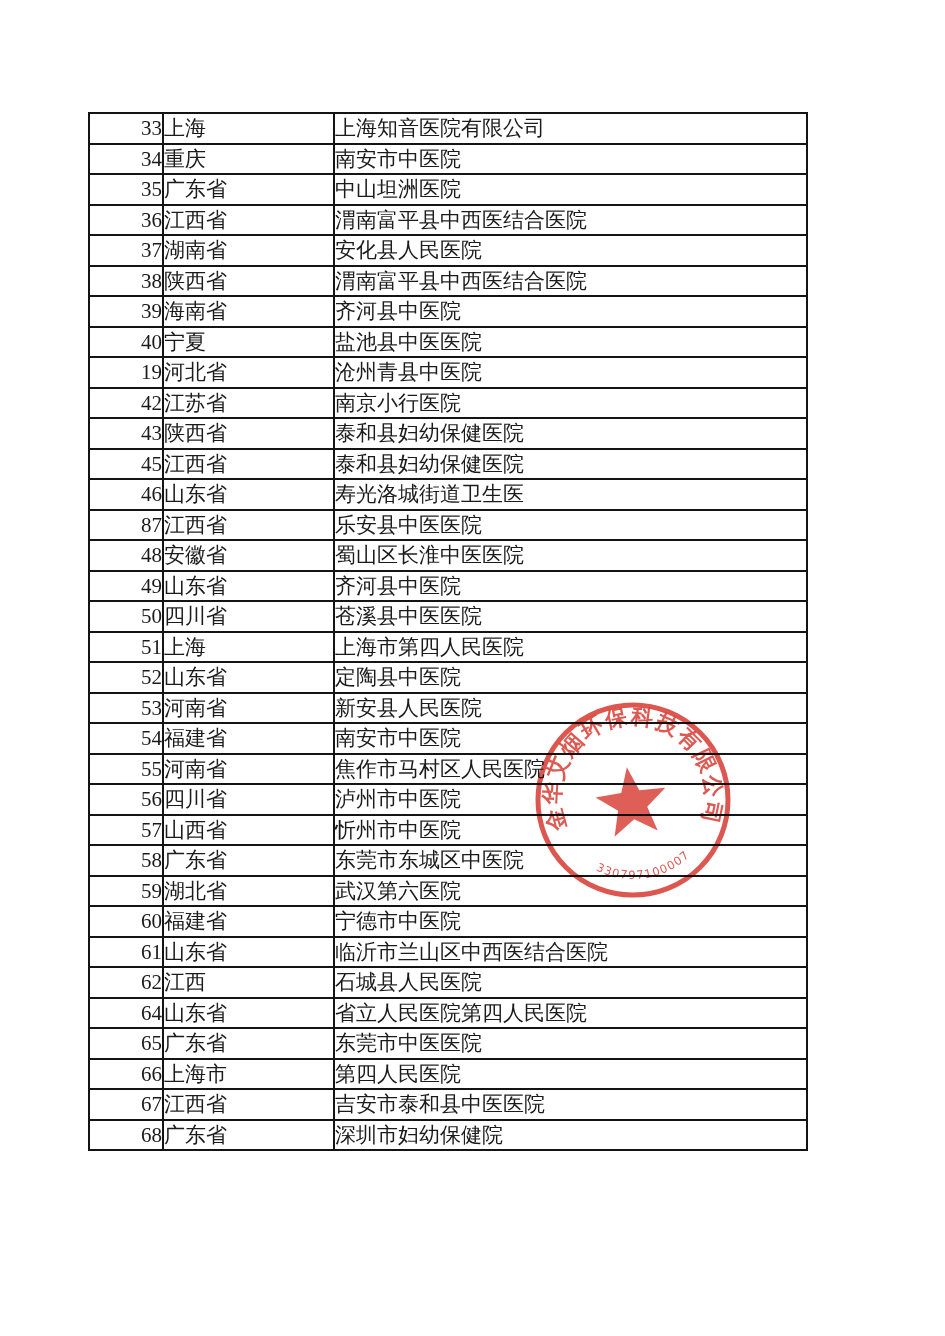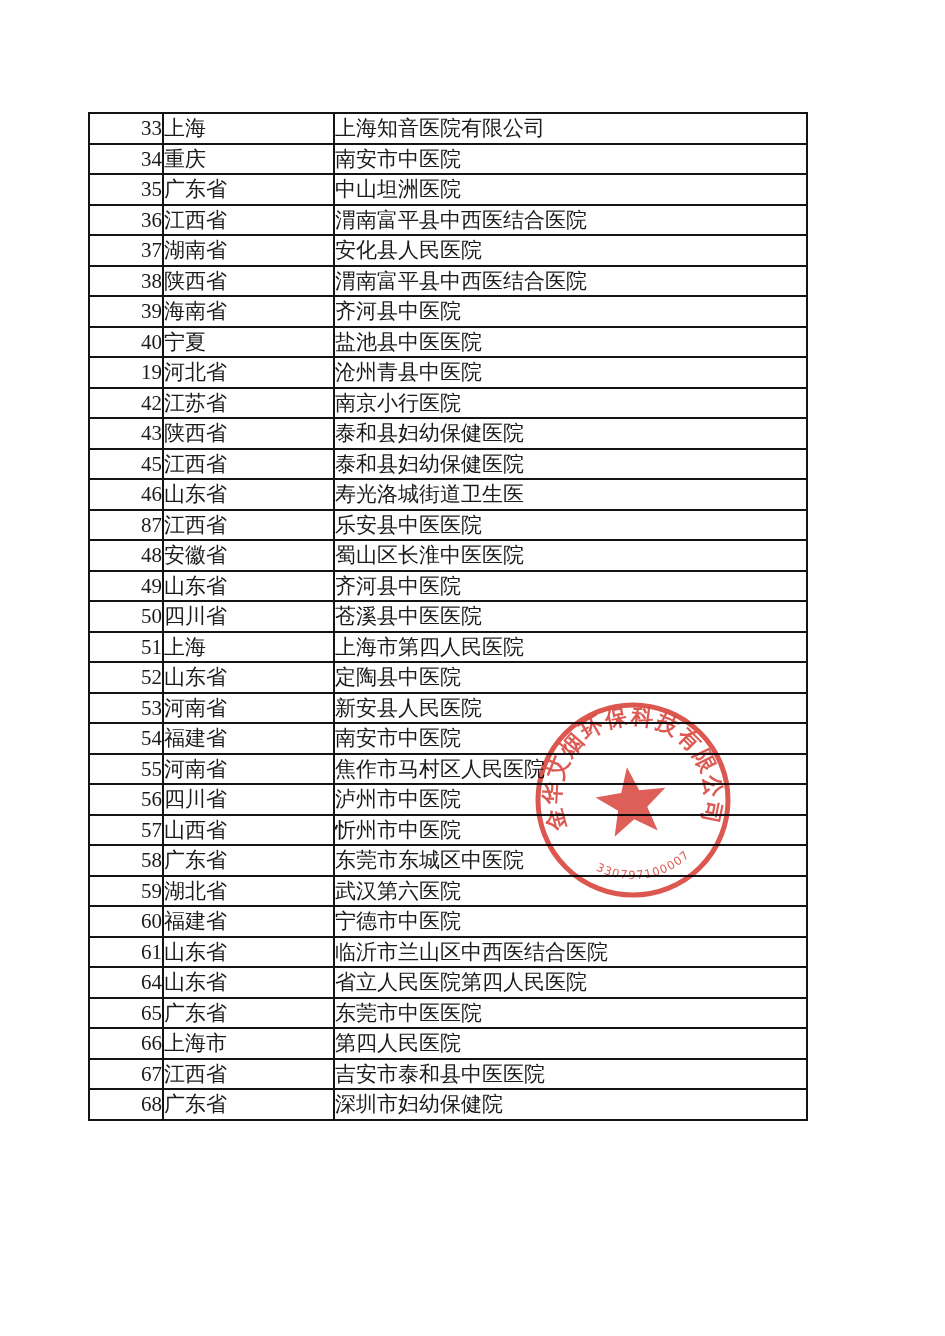--- a/index.html
+++ b/index.html
@@ -207,6 +207,11 @@
           <td class="cell-num">61</td>
           <td class="cell-prov">山东省</td>
           <td class="cell-hosp">临沂市兰山区中西医结合医院</td>
+        </tr>
+        <tr>
+          <td class="cell-num">62</td>
+          <td class="cell-prov">江西</td>
+          <td class="cell-hosp">石城县人民医院</td>
         </tr>
         <tr>
           <td class="cell-num">64</td>

